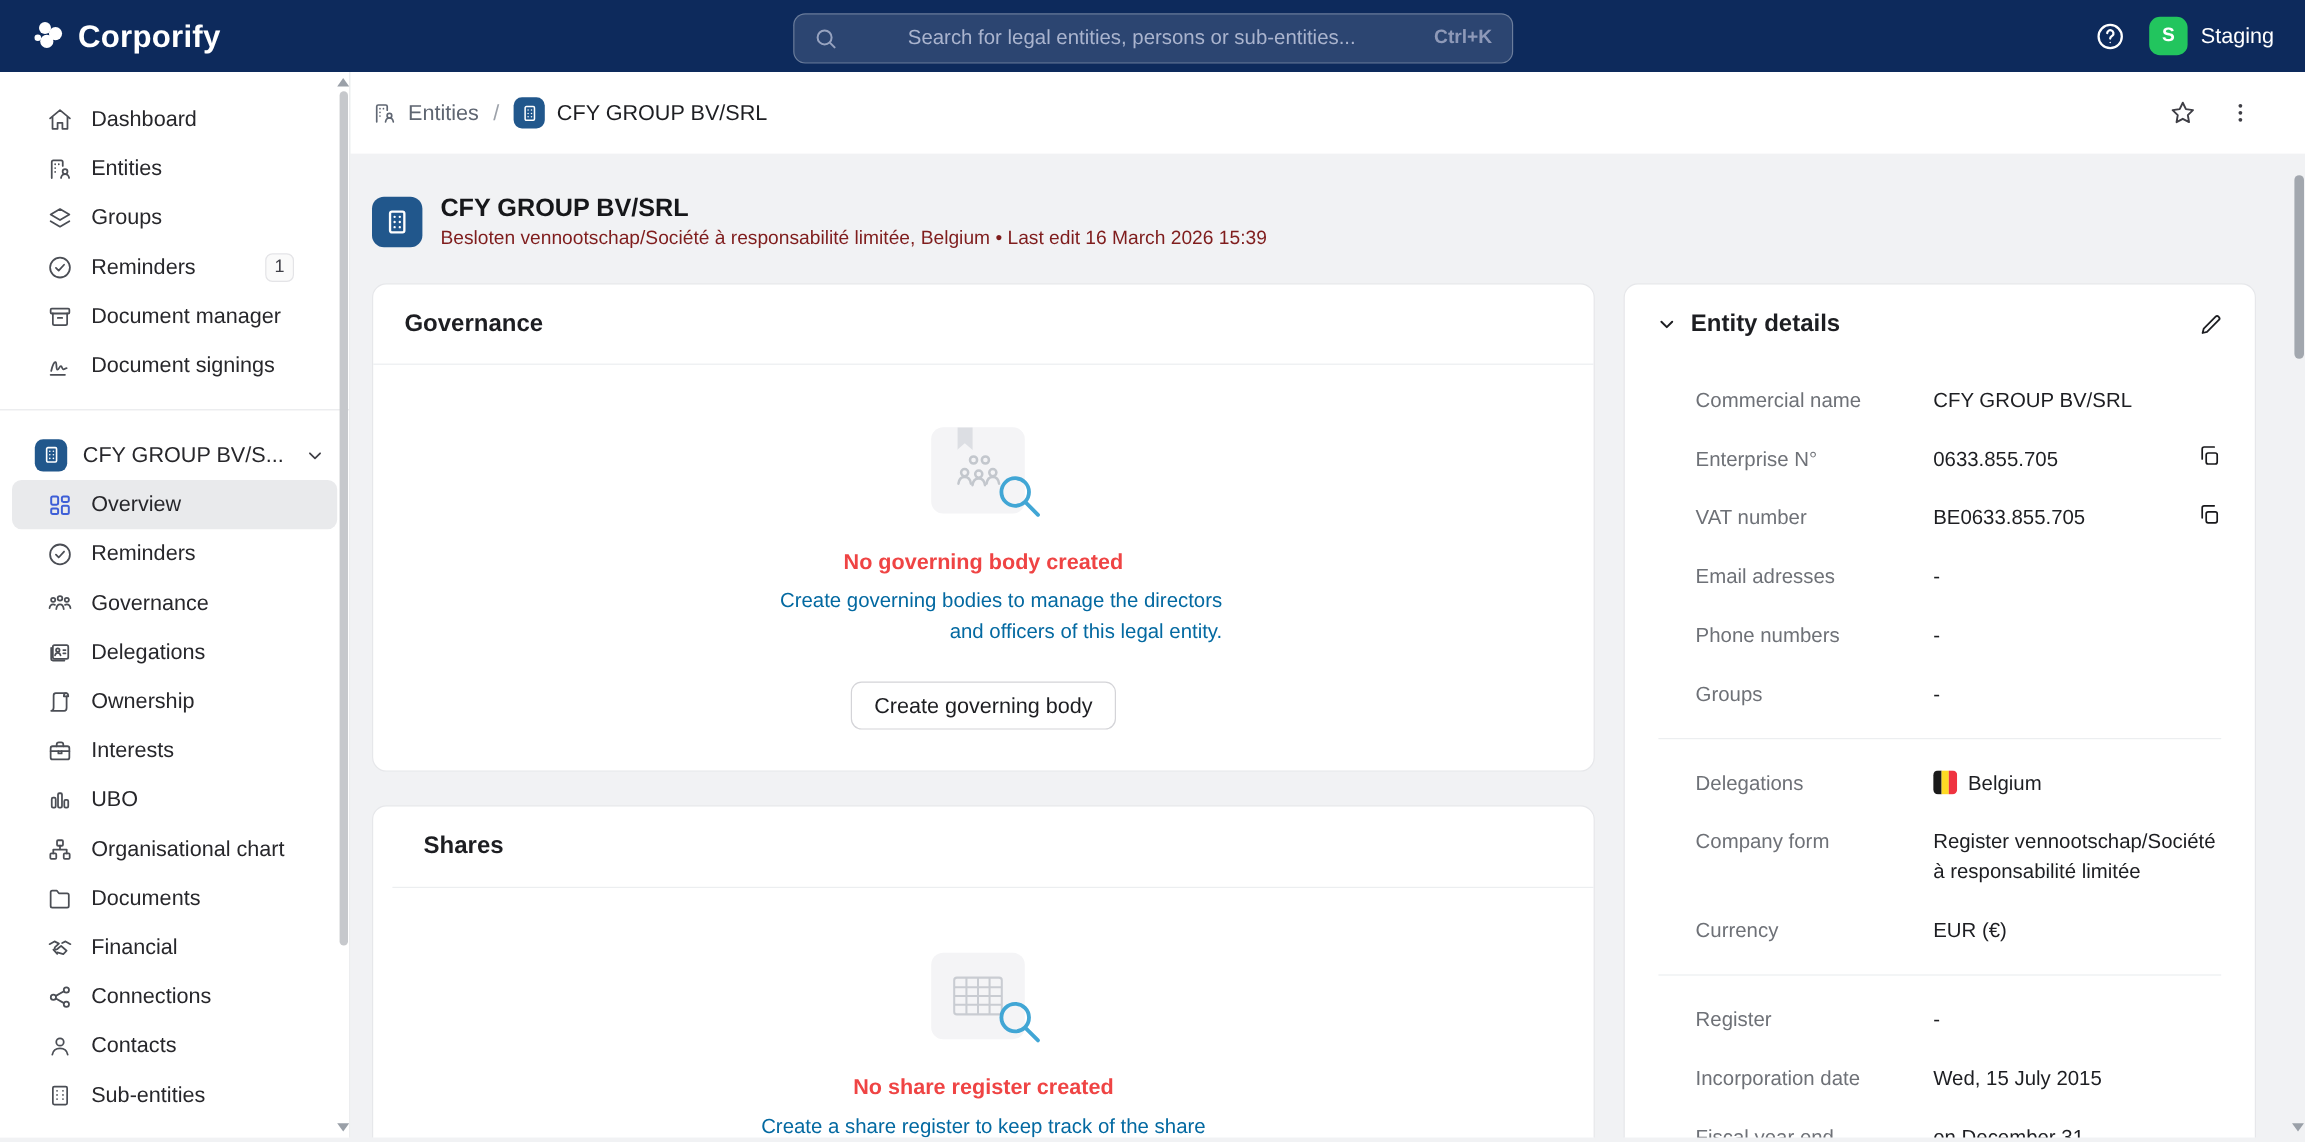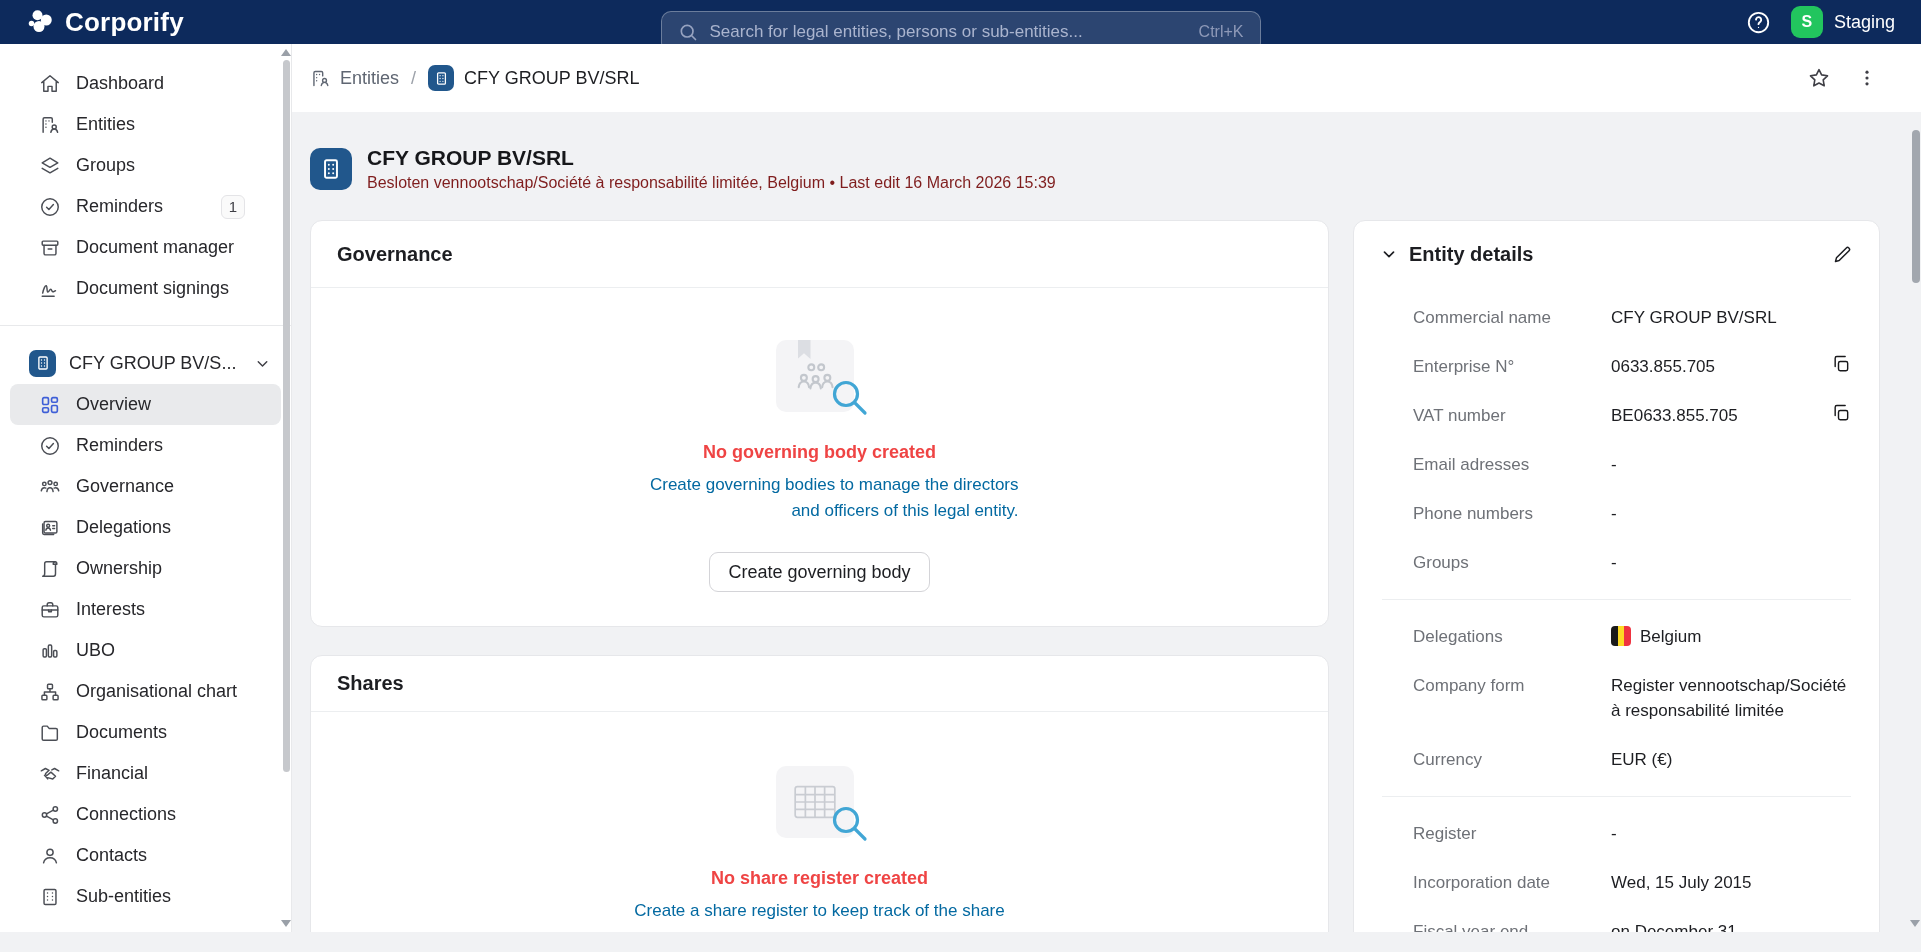--- a/index.html
+++ b/index.html
@@ -6,7 +6,7 @@
   html,body { width:1921px; height:952px; overflow:hidden; font-family:"Liberation Sans", sans-serif; background:#f1f2f4; }
 
   
-  .topbar { position:relative; height:44px; background:#0d2a5c; display:flex; align-items:center; padding:0 26px; z-index:30; }
+  .topbar { position:relative; height:60px; background:#0d2a5c; display:flex; align-items:center; padding:0 26px; z-index:30; }
   .brand { display:flex; align-items:center; gap:9px; }
   .brand-name { color:#fff; font-size:26px; font-weight:700; letter-spacing:.2px; }
   .search { position:absolute; left:50%; top:11px; transform:translateX(-50%); width:600px; height:42px;

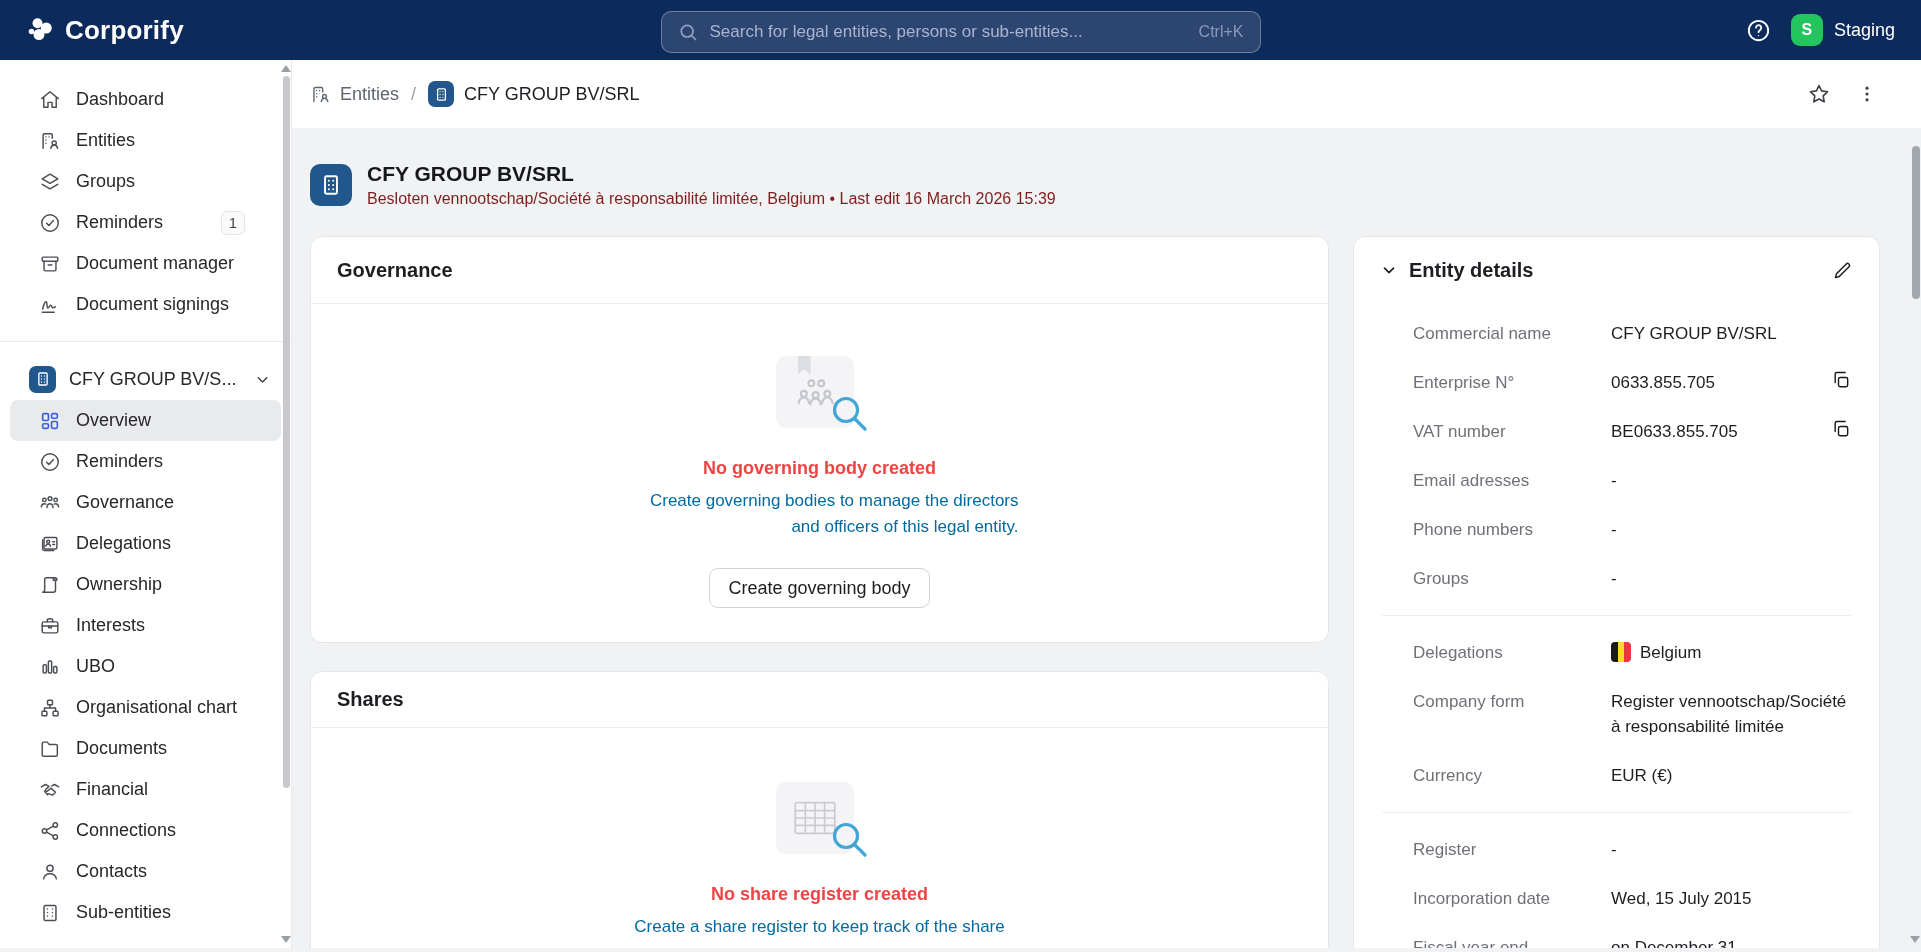--- a/index.html
+++ b/index.html
@@ -12,7 +12,7 @@
   .search { position:absolute; left:50%; top:11px; transform:translateX(-50%); width:600px; height:42px;
             background:rgba(255,255,255,.13); border:1px solid rgba(255,255,255,.30); border-radius:10px;
             display:flex; align-items:center; padding:0 16px; gap:12px; }
-  .search input { flex:1; background:transparent; border:none; outline:none; color:#ef4444; font-size:17px; font-family:inherit; }
+  .search input { flex:1; background:transparent; border:none; outline:none; color:#ef4444; font-size:17px; font-family:inherit;margin-left:47px; }
   .search input::placeholder { color:#aab4ce; }
   .kbd-hint { color:#8e99b8; font-size:16px; white-space:nowrap; }
   .top-right { margin-left:auto; display:flex; align-items:center; gap:20px; }

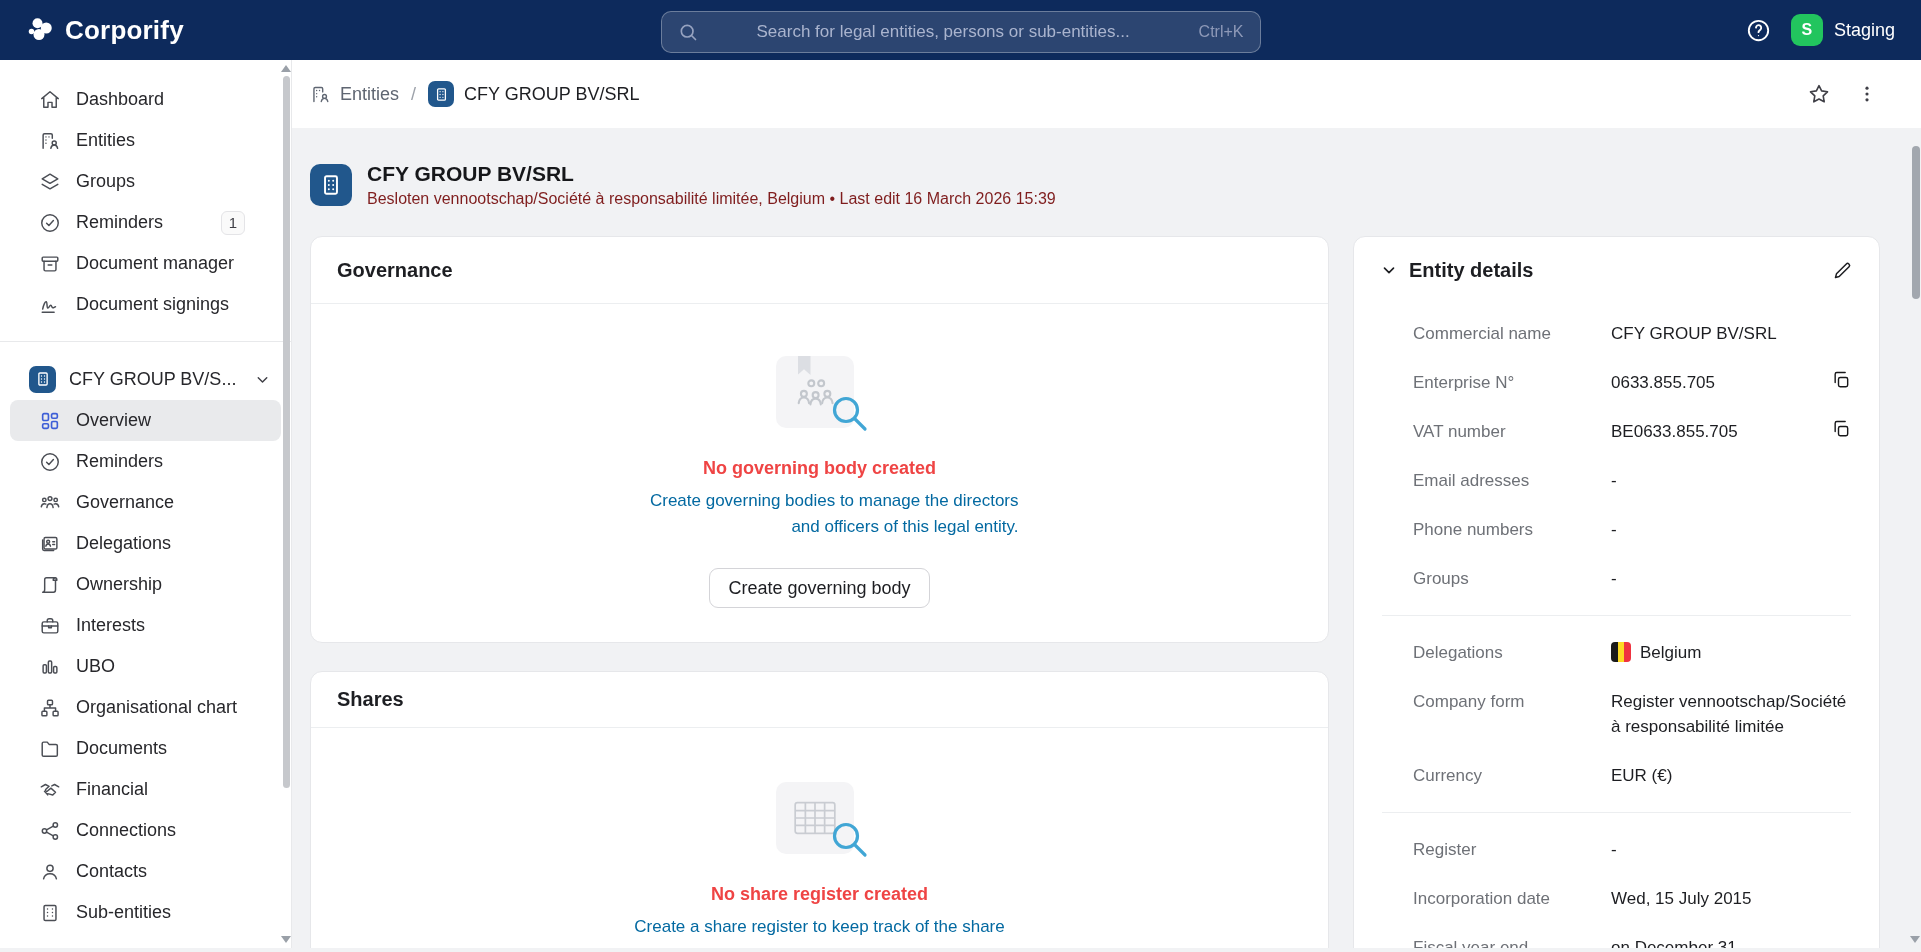--- a/index.html
+++ b/index.html
@@ -14,7 +14,7 @@
             display:flex; align-items:center; padding:0 16px; gap:12px; }
   .search input { flex:1; background:transparent; border:none; outline:none; color:#ef4444; font-size:17px; font-family:inherit;margin-left:47px; }
   .search input::placeholder { color:#aab4ce; }
-  .kbd-hint { color:#8e99b8; font-size:16px; white-space:nowrap; }
+  .kbd-hint { color:#8e99b8; font-size:16px; white-space:nowrap;font-weight:bold; }
   .top-right { margin-left:auto; display:flex; align-items:center; gap:20px; }
   .avatar-wrap { display:flex; align-items:center; gap:11px; cursor:pointer; }
   .avatar { width:32px; height:32px; border-radius:9px; background:#22c55e; color:#fff; font-size:16px; font-weight:600;

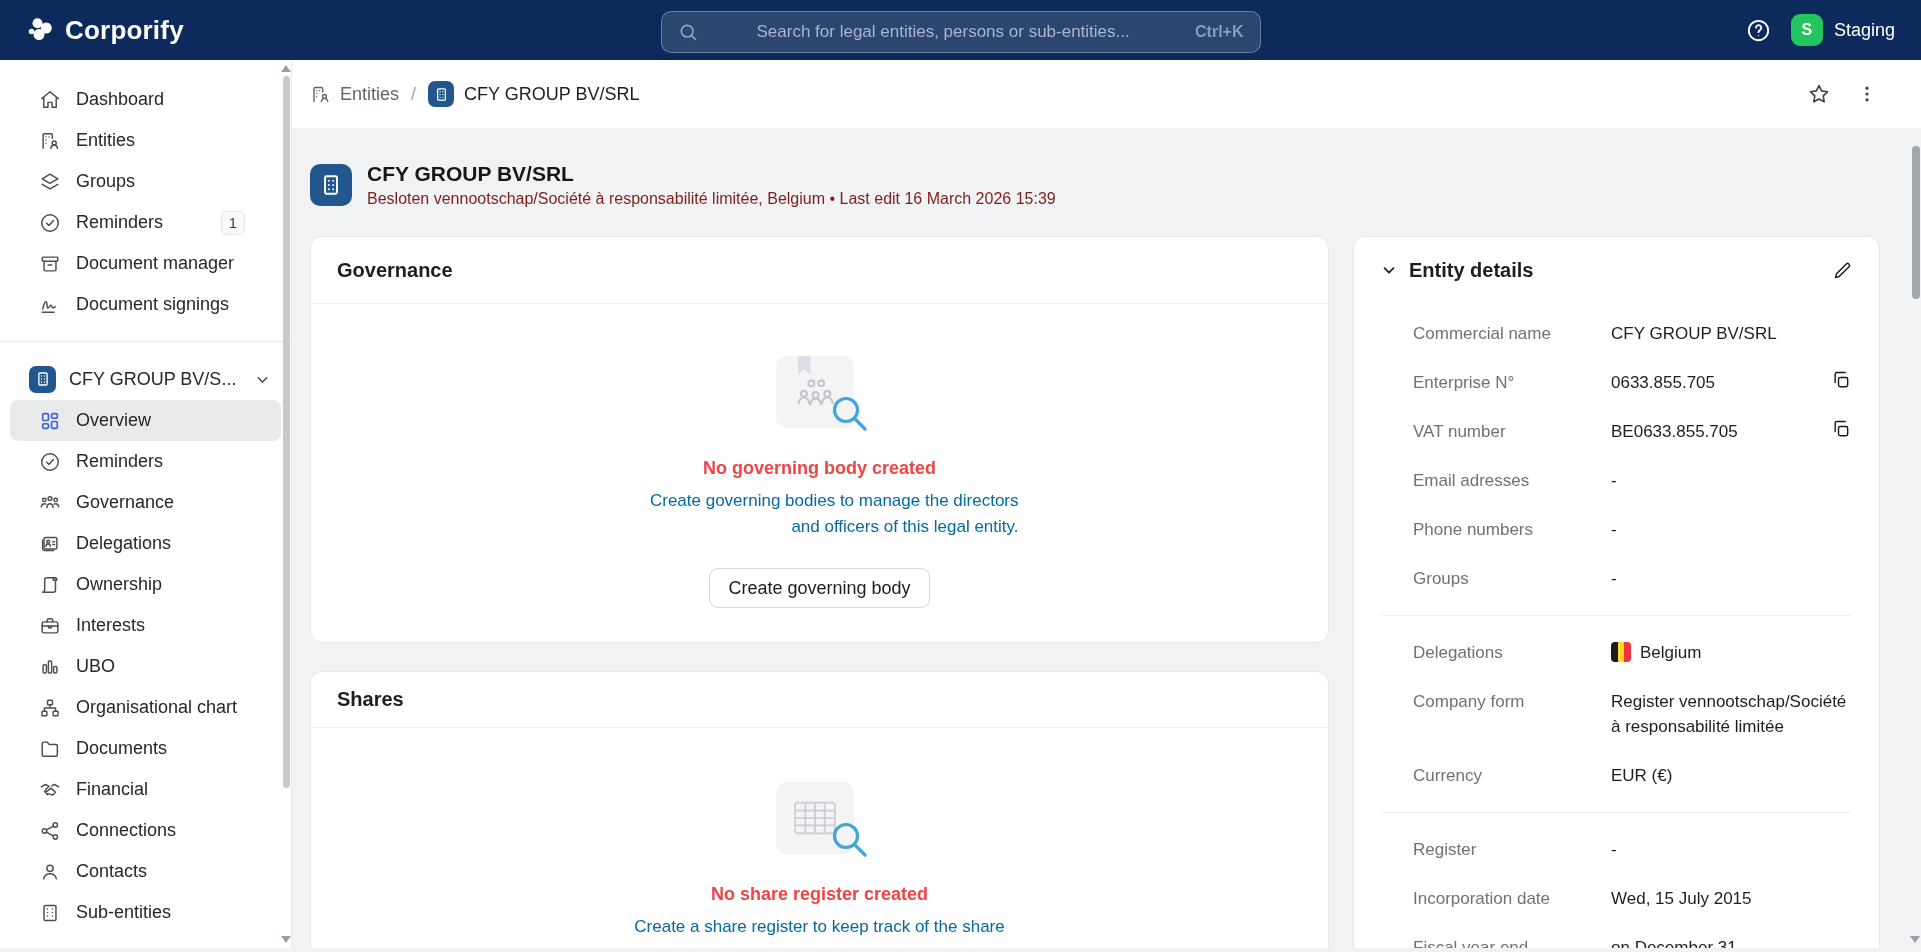--- a/index.html
+++ b/index.html
@@ -88,7 +88,7 @@
 
   #governance-card { height:407px; }
   #shares-card { height:470px; }
-  #shares-card .card-head { height:56px; }
+  #shares-card .card-head { height:68px;margin-left:16px; }
   #shares-card .empty-body { padding-top:54px; }
 
   

